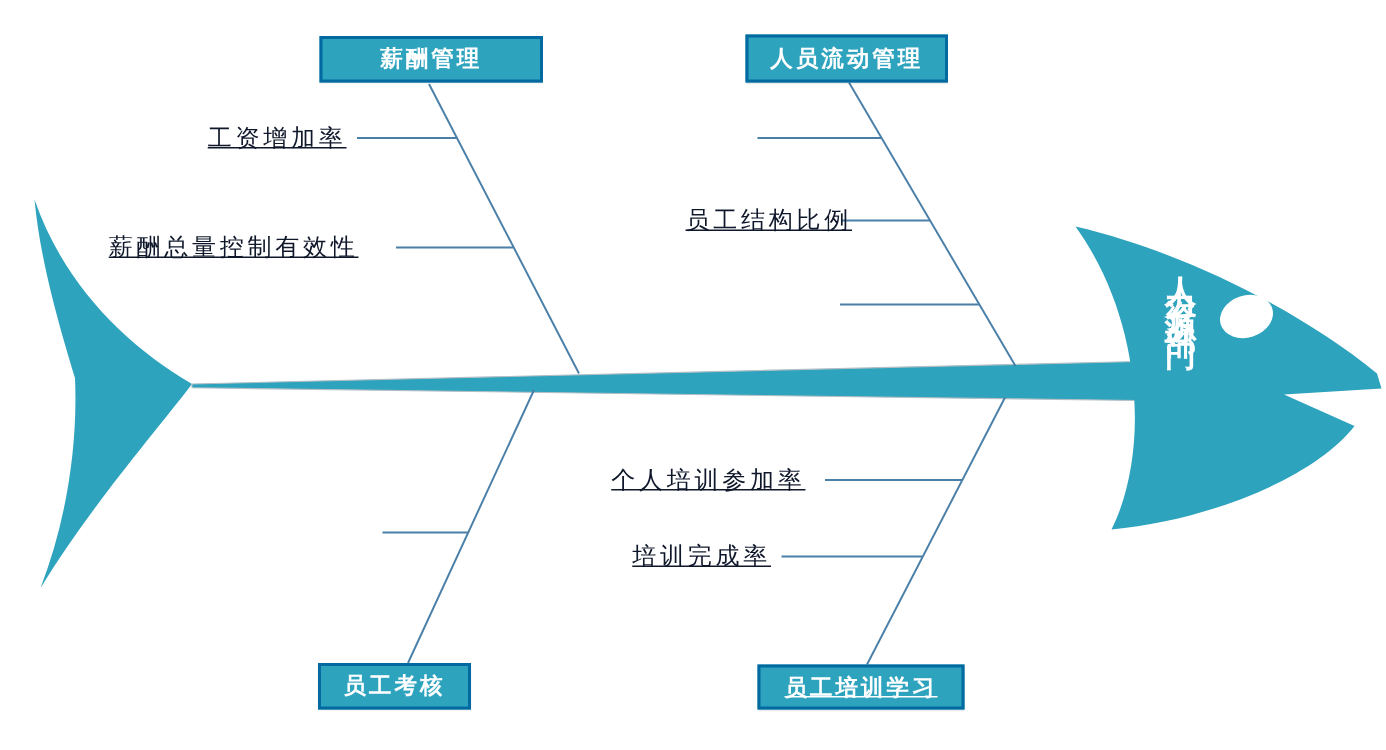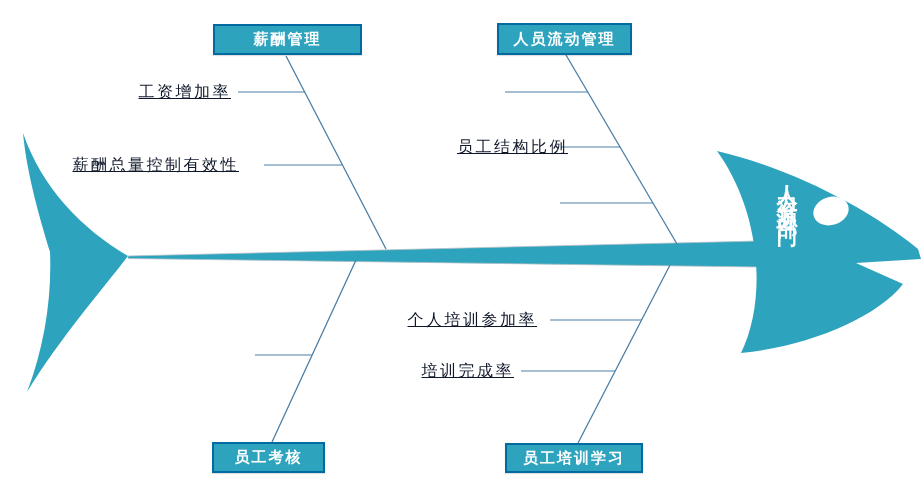--- a/index.html
+++ b/index.html
@@ -59,7 +59,7 @@
 
   <div class="node-box" style="left:497px;top:23px;width:135px;height:32px;">人员流动管理</div>
 
-  <div class="node-box" style="left:212px;top:442px;width:113px;height:31px;">员工考核</div>
+  <div class="node-box" style="left:212px;top:442px;width:102px;height:31px;">员工考核</div>
 
   <div class="node-box" style="left:505px;top:443px;width:138px;height:30px;">员工培训学习</div>
 

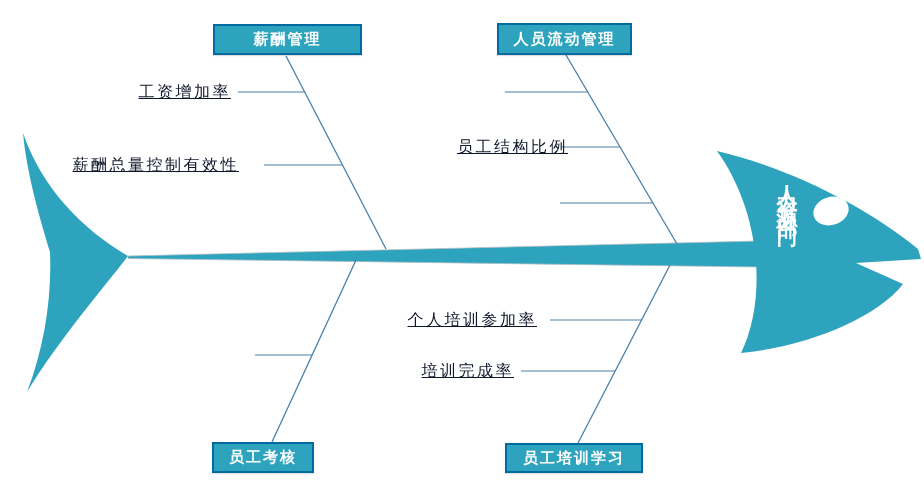--- a/index.html
+++ b/index.html
@@ -61,7 +61,7 @@
 
   <div class="node-box" style="left:212px;top:442px;width:102px;height:31px;">员工考核</div>
 
-  <div class="node-box" style="left:505px;top:443px;width:138px;height:30px;">员工培训学习</div>
+  <div class="node-box" style="left:505px;top:443px;width:138px;height:30px;text-decoration:underline;">员工培训学习</div>
 
   <div class="cause" style="right:693px;top:84px;">工资增加率</div>
   <div class="cause" style="right:685px;top:157px;">薪酬总量控制有效性</div>

